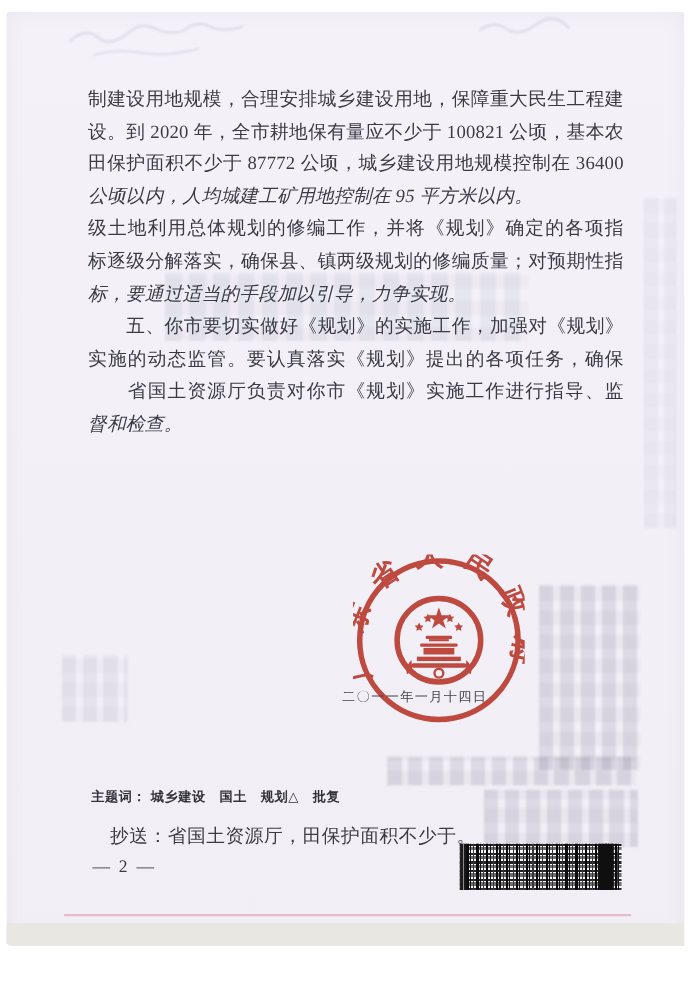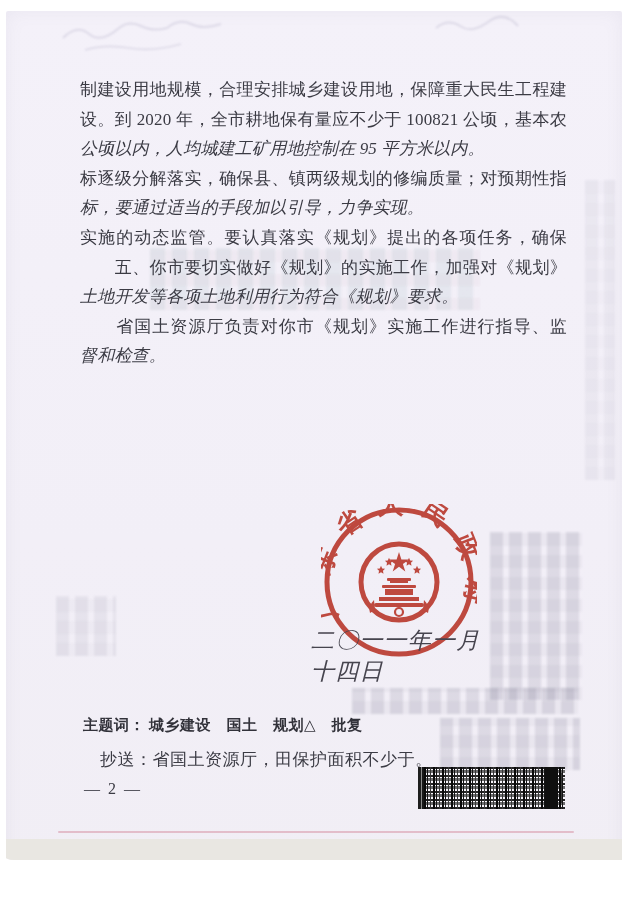--- a/index.html
+++ b/index.html
@@ -119,6 +119,7 @@
   <div class="body-text">
     <div class="line">制建设用地规模，合理安排城乡建设用地，保障重大民生工程建</div>
     <div class="line">设。到 2020 年，全市耕地保有量应不少于 100821 公顷，基本农</div>
+    <div class="line">田保护面积不少于 87772 公顷，城乡建设用地规模控制在 36400</div>
     <div class="line para-end">公顷以内，人均城建工矿用地控制在 95 平方米以内。</div>
     <div class="line">标逐级分解落实，确保县、镇两级规划的修编质量；对预期性指</div>
     <div class="line para-end">标，要通过适当的手段加以引导，力争实现。</div>

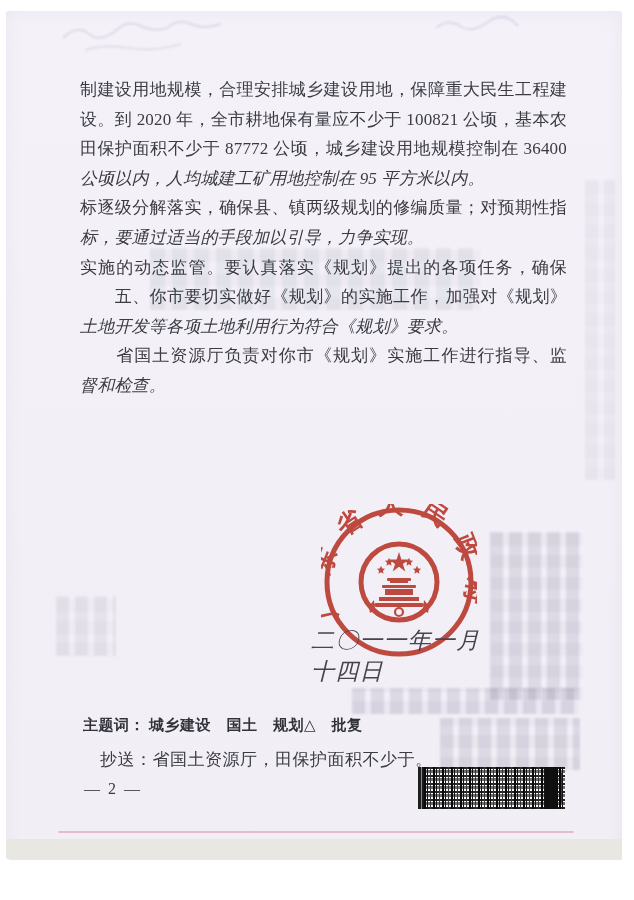--- a/index.html
+++ b/index.html
@@ -121,6 +121,7 @@
     <div class="line">设。到 2020 年，全市耕地保有量应不少于 100821 公顷，基本农</div>
     <div class="line">田保护面积不少于 87772 公顷，城乡建设用地规模控制在 36400</div>
     <div class="line para-end">公顷以内，人均城建工矿用地控制在 95 平方米以内。</div>
+    <div class="line">级土地利用总体规划的修编工作，并将《规划》确定的各项指</div>
     <div class="line">标逐级分解落实，确保县、镇两级规划的修编质量；对预期性指</div>
     <div class="line para-end">标，要通过适当的手段加以引导，力争实现。</div>
     <div class="line">实施的动态监管。要认真落实《规划》提出的各项任务，确保</div>

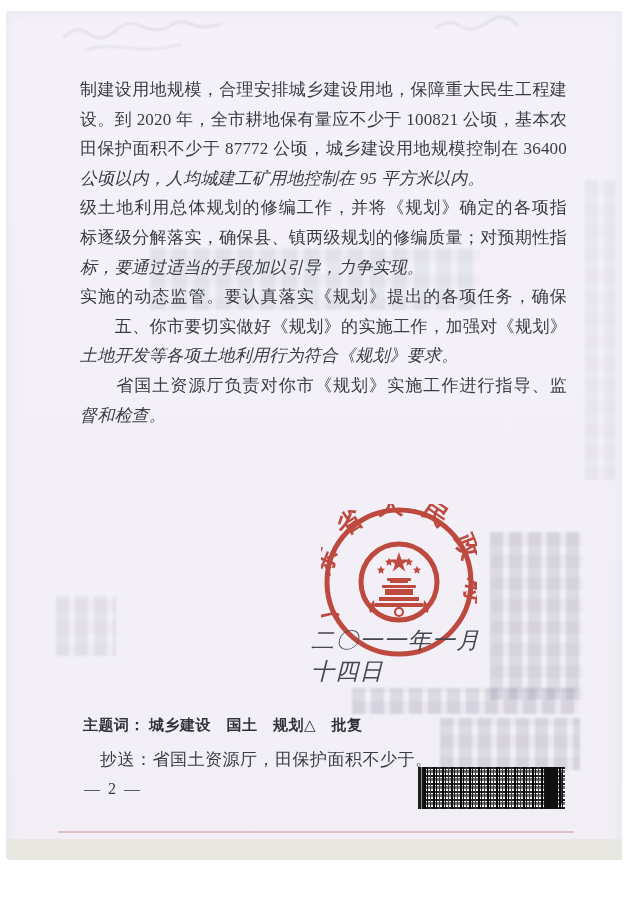--- a/index.html
+++ b/index.html
@@ -124,8 +124,8 @@
     <div class="line">级土地利用总体规划的修编工作，并将《规划》确定的各项指</div>
     <div class="line">标逐级分解落实，确保县、镇两级规划的修编质量；对预期性指</div>
     <div class="line para-end">标，要通过适当的手段加以引导，力争实现。</div>
+    <div class="line">　　五、你市要切实做好《规划》的实施工作，加强对《规划》</div>
     <div class="line">实施的动态监管。要认真落实《规划》提出的各项任务，确保</div>
-    <div class="line">　　五、你市要切实做好《规划》的实施工作，加强对《规划》</div>
     <div class="line para-end">土地开发等各项土地利用行为符合《规划》要求。</div>
     <div class="line">　　省国土资源厅负责对你市《规划》实施工作进行指导、监</div>
     <div class="line para-end">督和检查。</div>

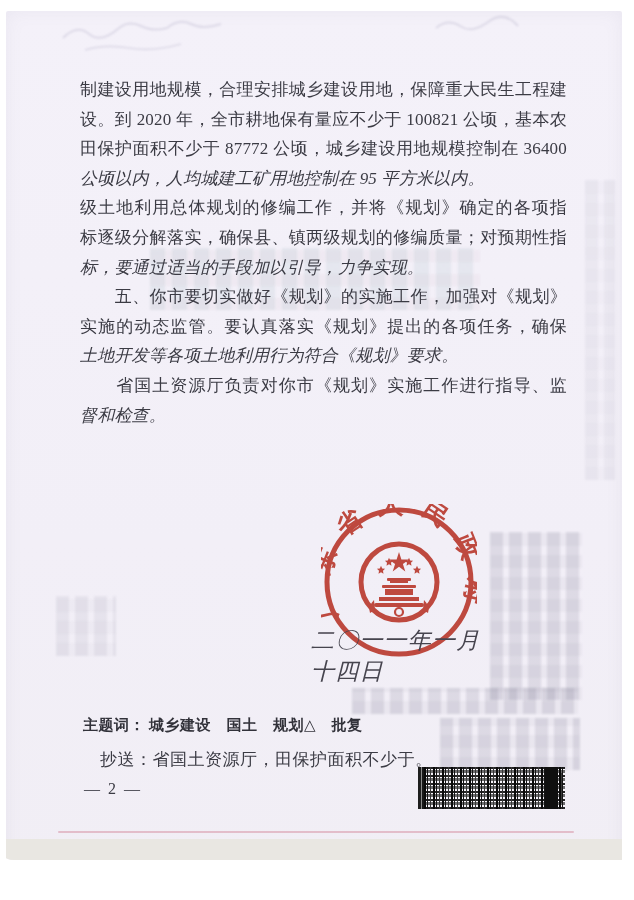--- a/index.html
+++ b/index.html
@@ -126,7 +126,6 @@
     <div class="line para-end">标，要通过适当的手段加以引导，力争实现。</div>
     <div class="line">　　五、你市要切实做好《规划》的实施工作，加强对《规划》</div>
     <div class="line">实施的动态监管。要认真落实《规划》提出的各项任务，确保</div>
-    <div class="line para-end">土地开发等各项土地利用行为符合《规划》要求。</div>
     <div class="line">　　省国土资源厅负责对你市《规划》实施工作进行指导、监</div>
     <div class="line para-end">督和检查。</div>
   </div>

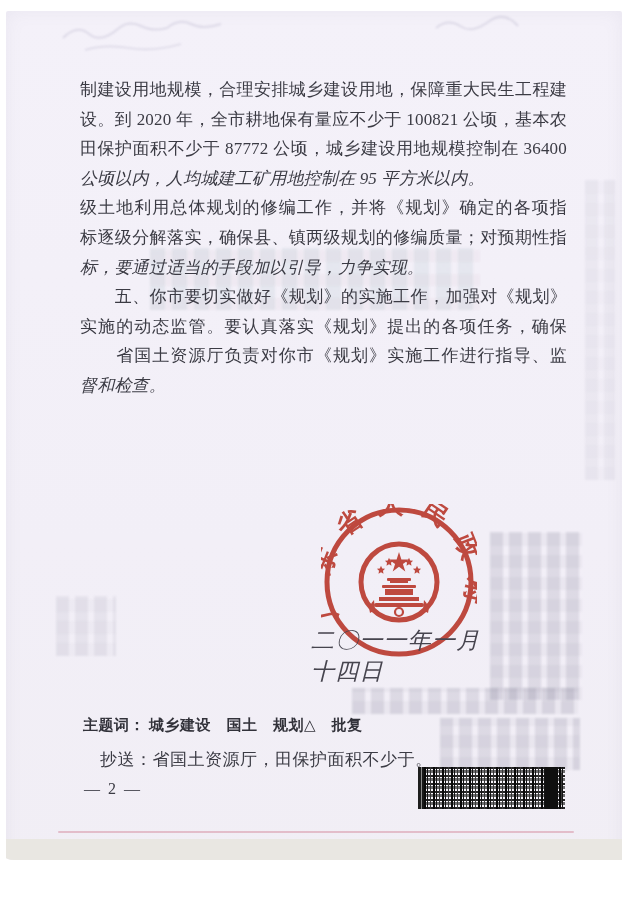--- a/index.html
+++ b/index.html
@@ -46,7 +46,7 @@
   
   .doc-date{
     position:absolute; left:311px; top:625px; width:180px;
-    font-size:23px; letter-spacing:1.2px; color:#46444e; z-index:5;font-style:italic;
+    font-size:12px; letter-spacing:1.2px; color:#46444e; z-index:5;
   }
 
   

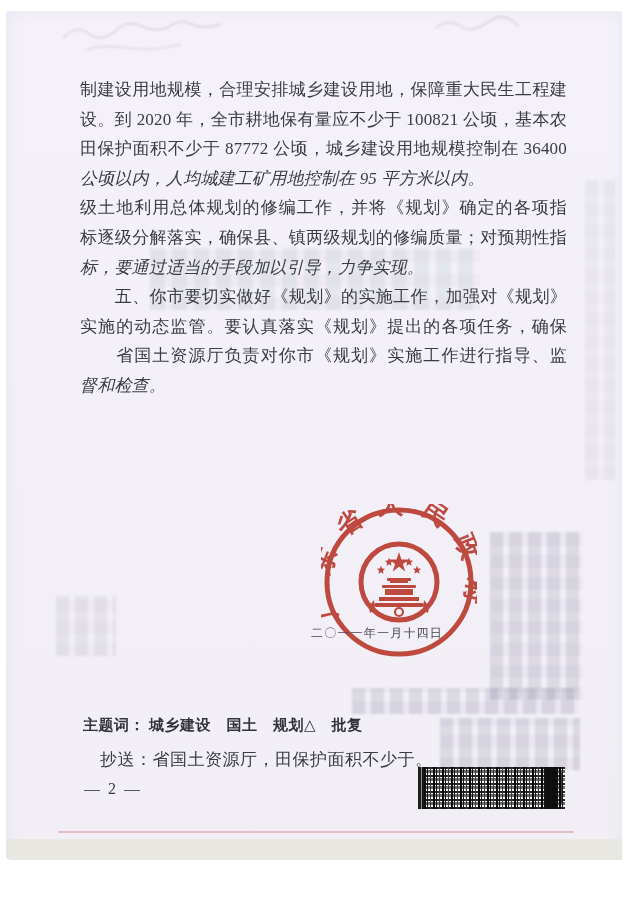--- a/index.html
+++ b/index.html
@@ -52,7 +52,7 @@
   
   .subject-line{
     position:absolute; left:83px; top:716px;
-    font-size:15px; font-weight:bold; color:#32323a; letter-spacing:.5px;
+    font-size:12px; font-weight:bold; color:#32323a; letter-spacing:.5px;
   }
   .subject-line .kw{ margin-left:4px; }
   .cc-line{

